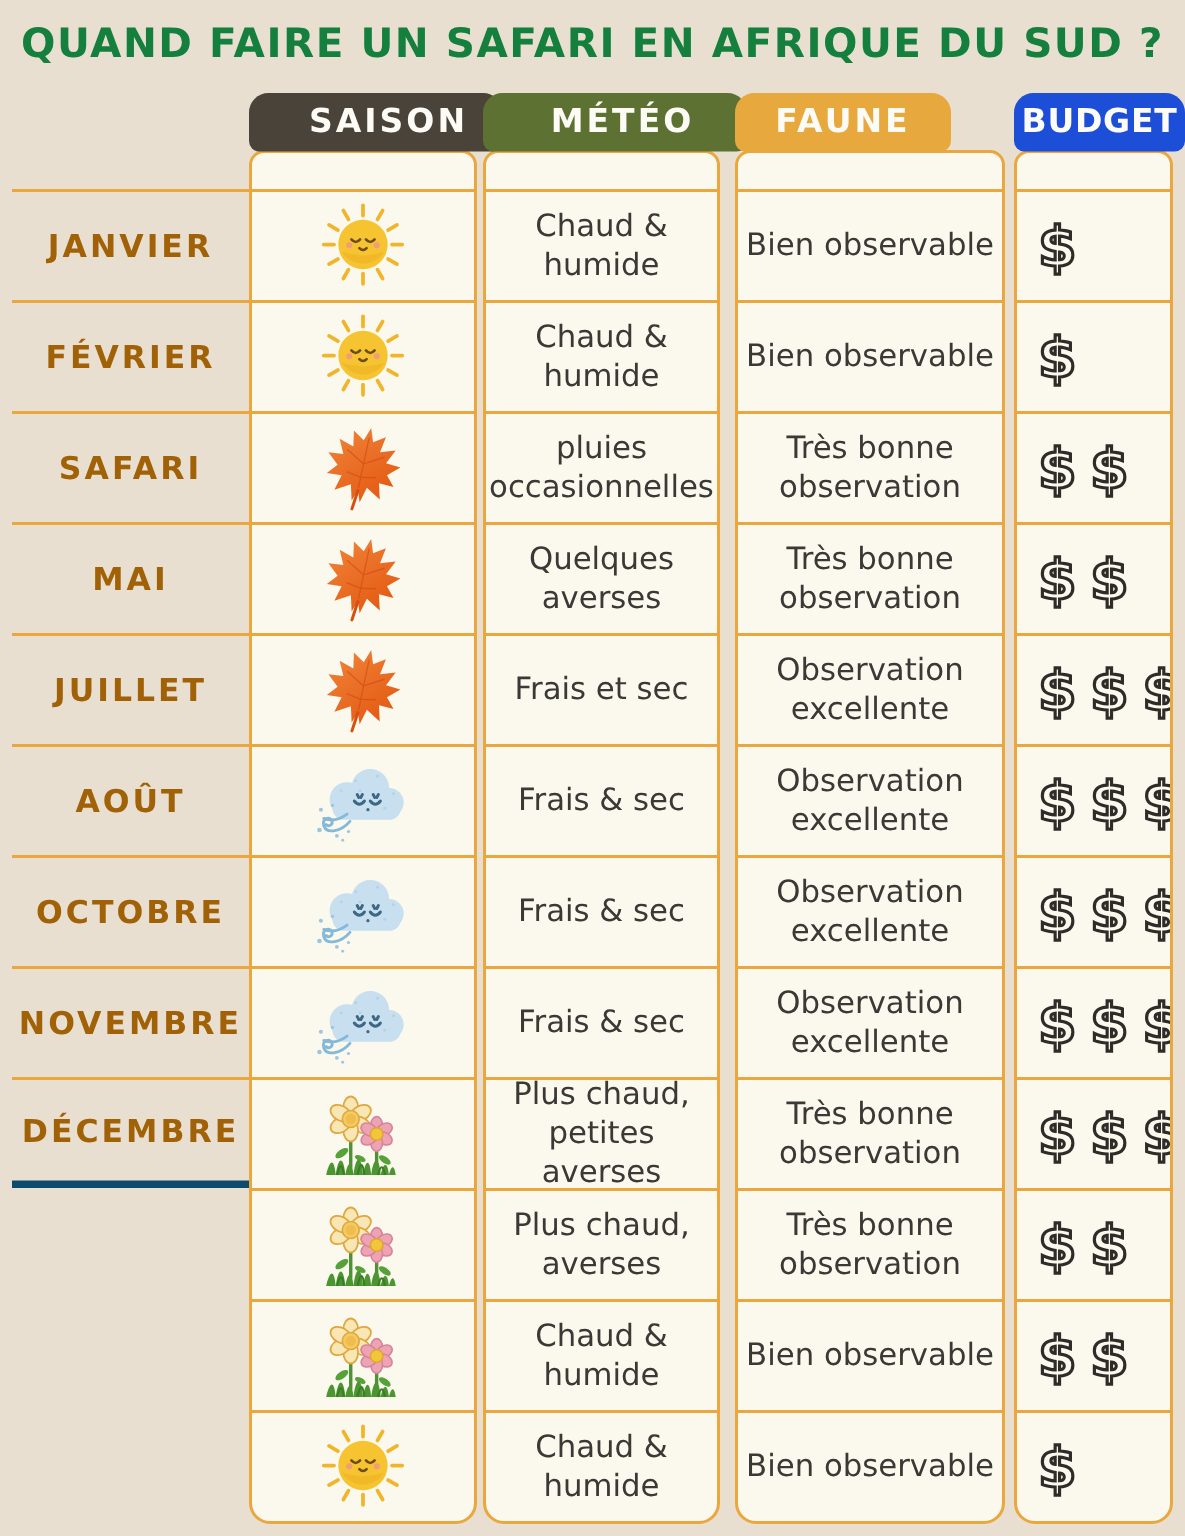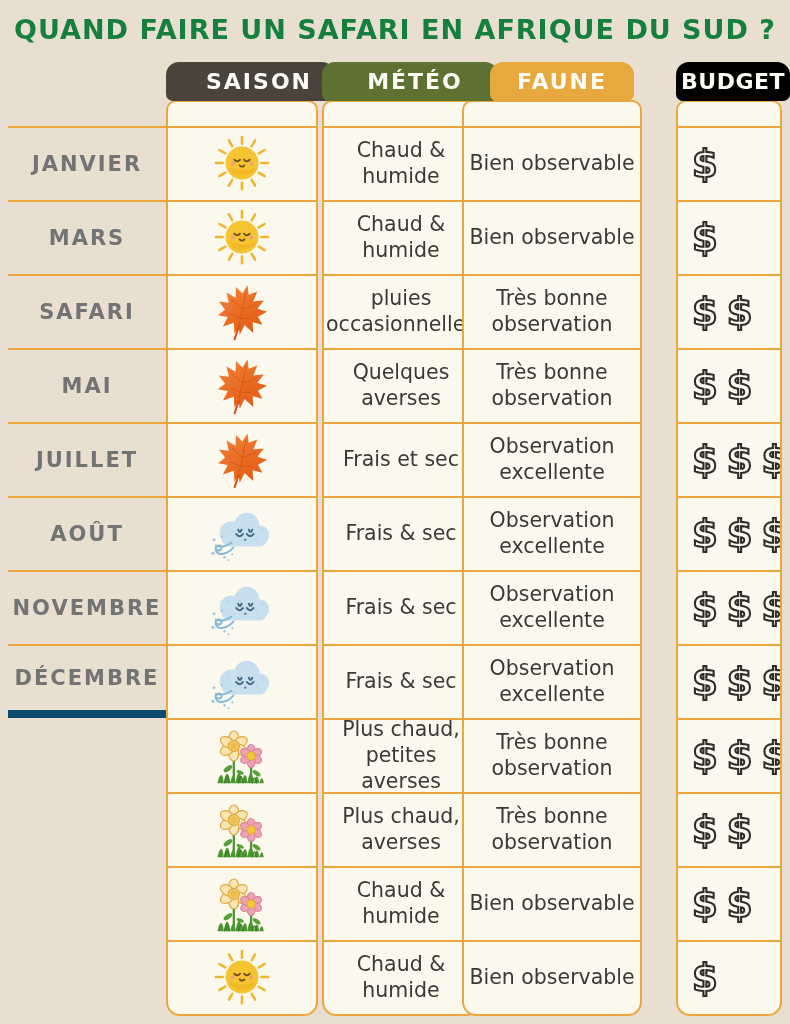--- a/index.html
+++ b/index.html
@@ -23,7 +23,7 @@
   .tab-saison { left:166px; width:152px; background:#494339;padding-left:17px; }
   .tab-meteo  { left:322px; width:166px; background:#5d7133;padding-left:10px; }
   .tab-faune  { left:490px; width:144px; background:#e7a93d; }
-  .tab-budget { left:676px; width:114px; background:#000000; letter-spacing:0.5px; }
+  .tab-budget { left:676px; width:114px; background:#1d4ed8; letter-spacing:0.5px; }
   
   .strip {
     position:absolute; top:100px; height:916px; box-sizing:border-box;

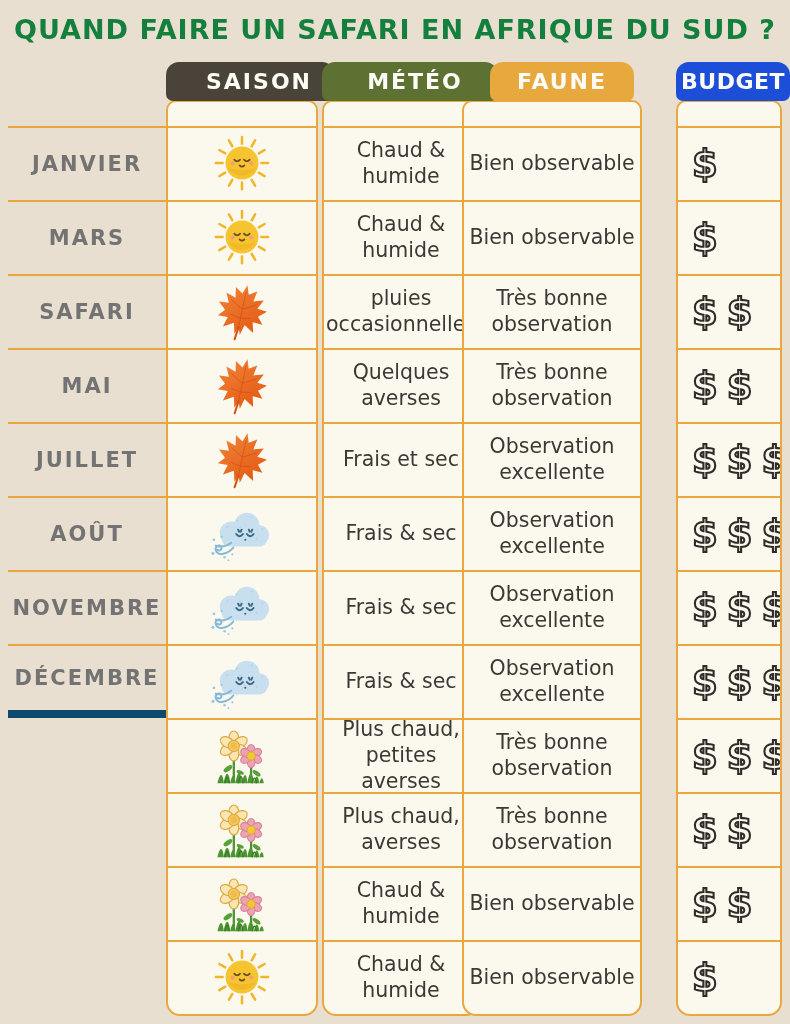--- a/index.html
+++ b/index.html
@@ -54,7 +54,7 @@
   .month-cell {
     height:74px; box-sizing:border-box; border-top:2px solid #e9a73e;
     display:flex; align-items:center; justify-content:center;
-    color:#737373; font-weight:bold; font-size:21px; letter-spacing:2px;
+    color:#a16207; font-weight:bold; font-size:21px; letter-spacing:2px;
   }
   .month-cell:last-child { border-bottom:8px solid #0c4a6e; }
   .defs { position:absolute; width:0; height:0; overflow:hidden; }

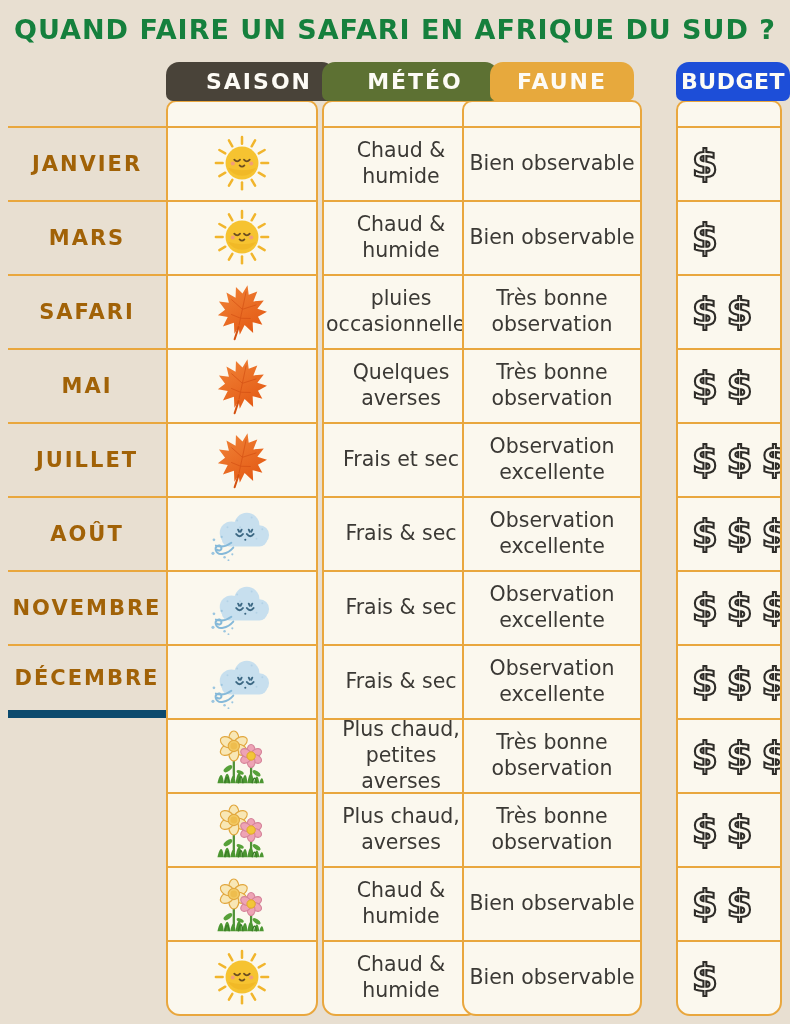--- a/index.html
+++ b/index.html
@@ -32,7 +32,7 @@
   }
   .strip-saison { left:166px; width:152px; }
   .strip-meteo  { left:322px; width:158px; }
-  .strip-faune  { left:462px; width:180px; }
+  .strip-faune  { left:490px; width:180px; }
   .strip-budget { left:676px; width:106px; }
   .spacer { height:24px; }
   .cell {

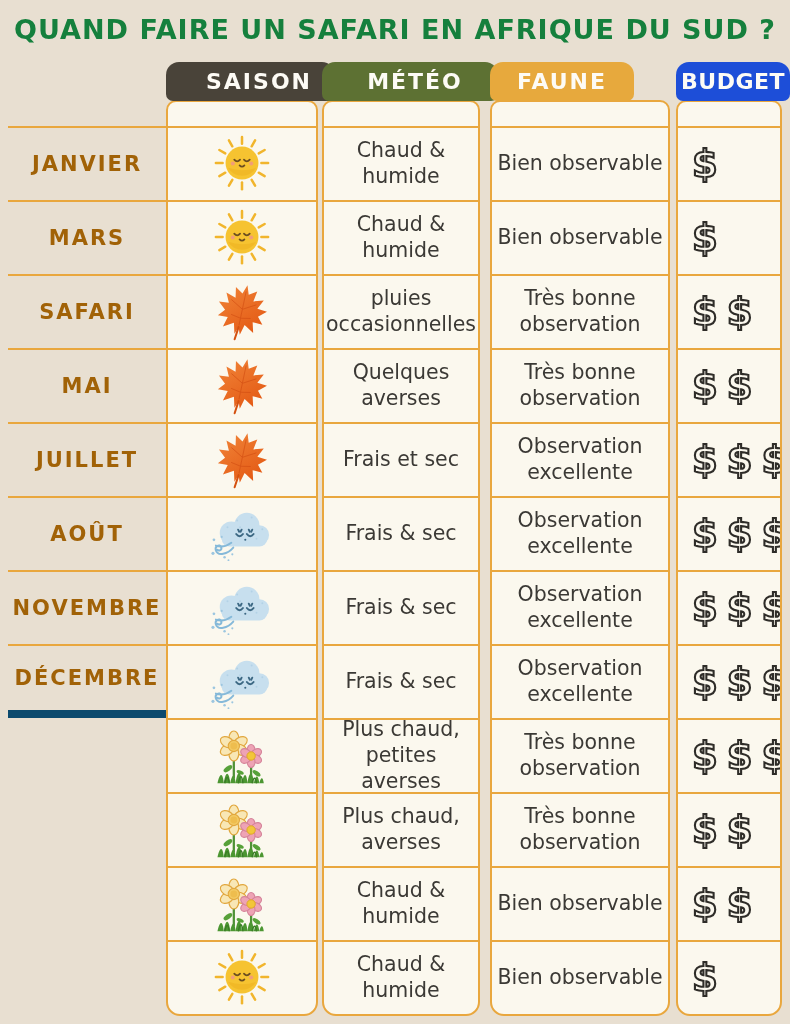--- a/index.html
+++ b/index.html
@@ -214,6 +214,7 @@
     <div class="m-spacer"></div>
     <div id="month-body">
         <div class="month-cell">JANVIER</div>
+        <div class="month-cell">FÉVRIER</div>
         <div class="month-cell">MARS</div>
         <div class="month-cell">SAFARI</div>
         <div class="month-cell">MAI</div>

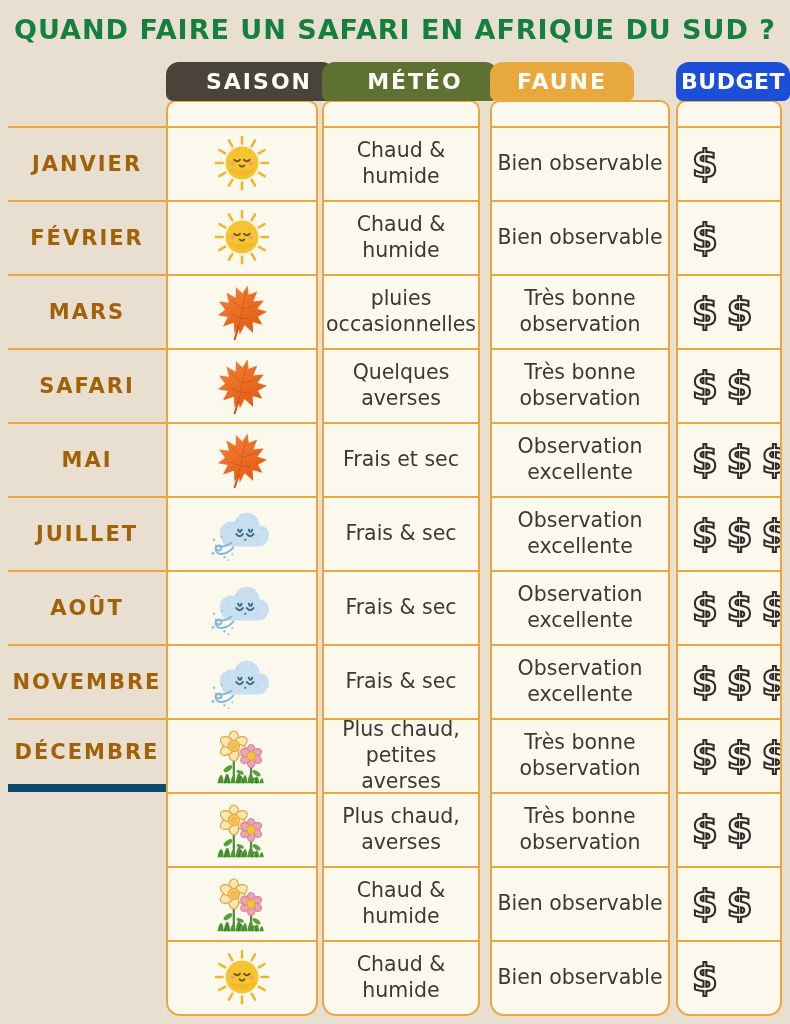--- a/index.html
+++ b/index.html
@@ -215,7 +215,6 @@
     <div id="month-body">
         <div class="month-cell">JANVIER</div>
         <div class="month-cell">FÉVRIER</div>
-        <div class="month-cell">MARS</div>
         <div class="month-cell">SAFARI</div>
         <div class="month-cell">MAI</div>
         <div class="month-cell">JUILLET</div>

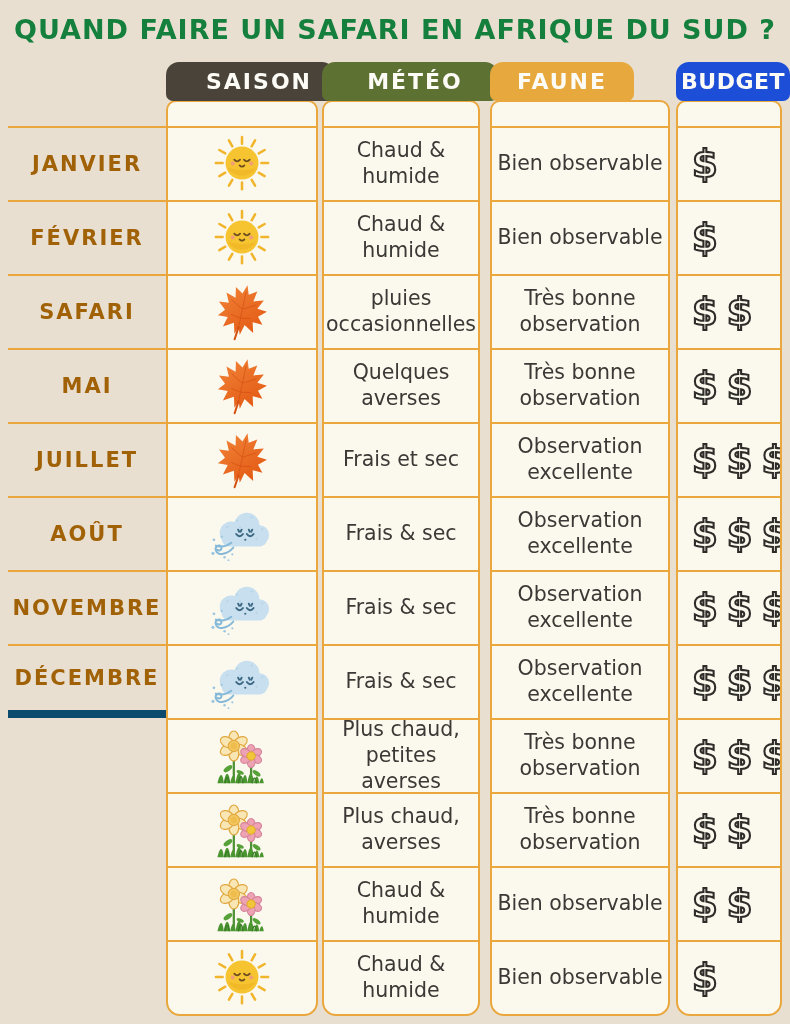--- a/index.html
+++ b/index.html
@@ -219,6 +219,7 @@
         <div class="month-cell">MAI</div>
         <div class="month-cell">JUILLET</div>
         <div class="month-cell">AOÛT</div>
+        <div class="month-cell">OCTOBRE</div>
         <div class="month-cell">NOVEMBRE</div>
         <div class="month-cell">DÉCEMBRE</div>
       </div>

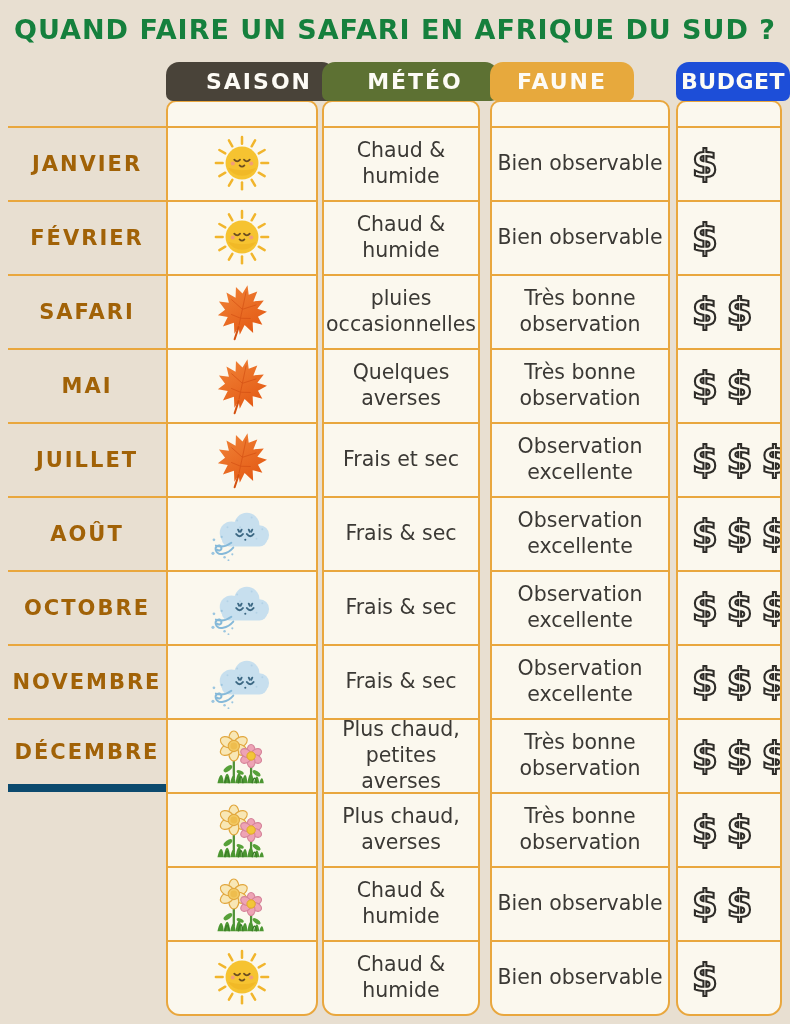--- a/index.html
+++ b/index.html
@@ -56,7 +56,7 @@
     display:flex; align-items:center; justify-content:center;
     color:#a16207; font-weight:bold; font-size:21px; letter-spacing:2px;
   }
-  .month-cell:last-child { border-bottom:8px solid #0c4a6e; }
+  .month-cell:last-child { border-bottom:5px solid #0c4a6e; }
   .defs { position:absolute; width:0; height:0; overflow:hidden; }
 </style>
 </head>

